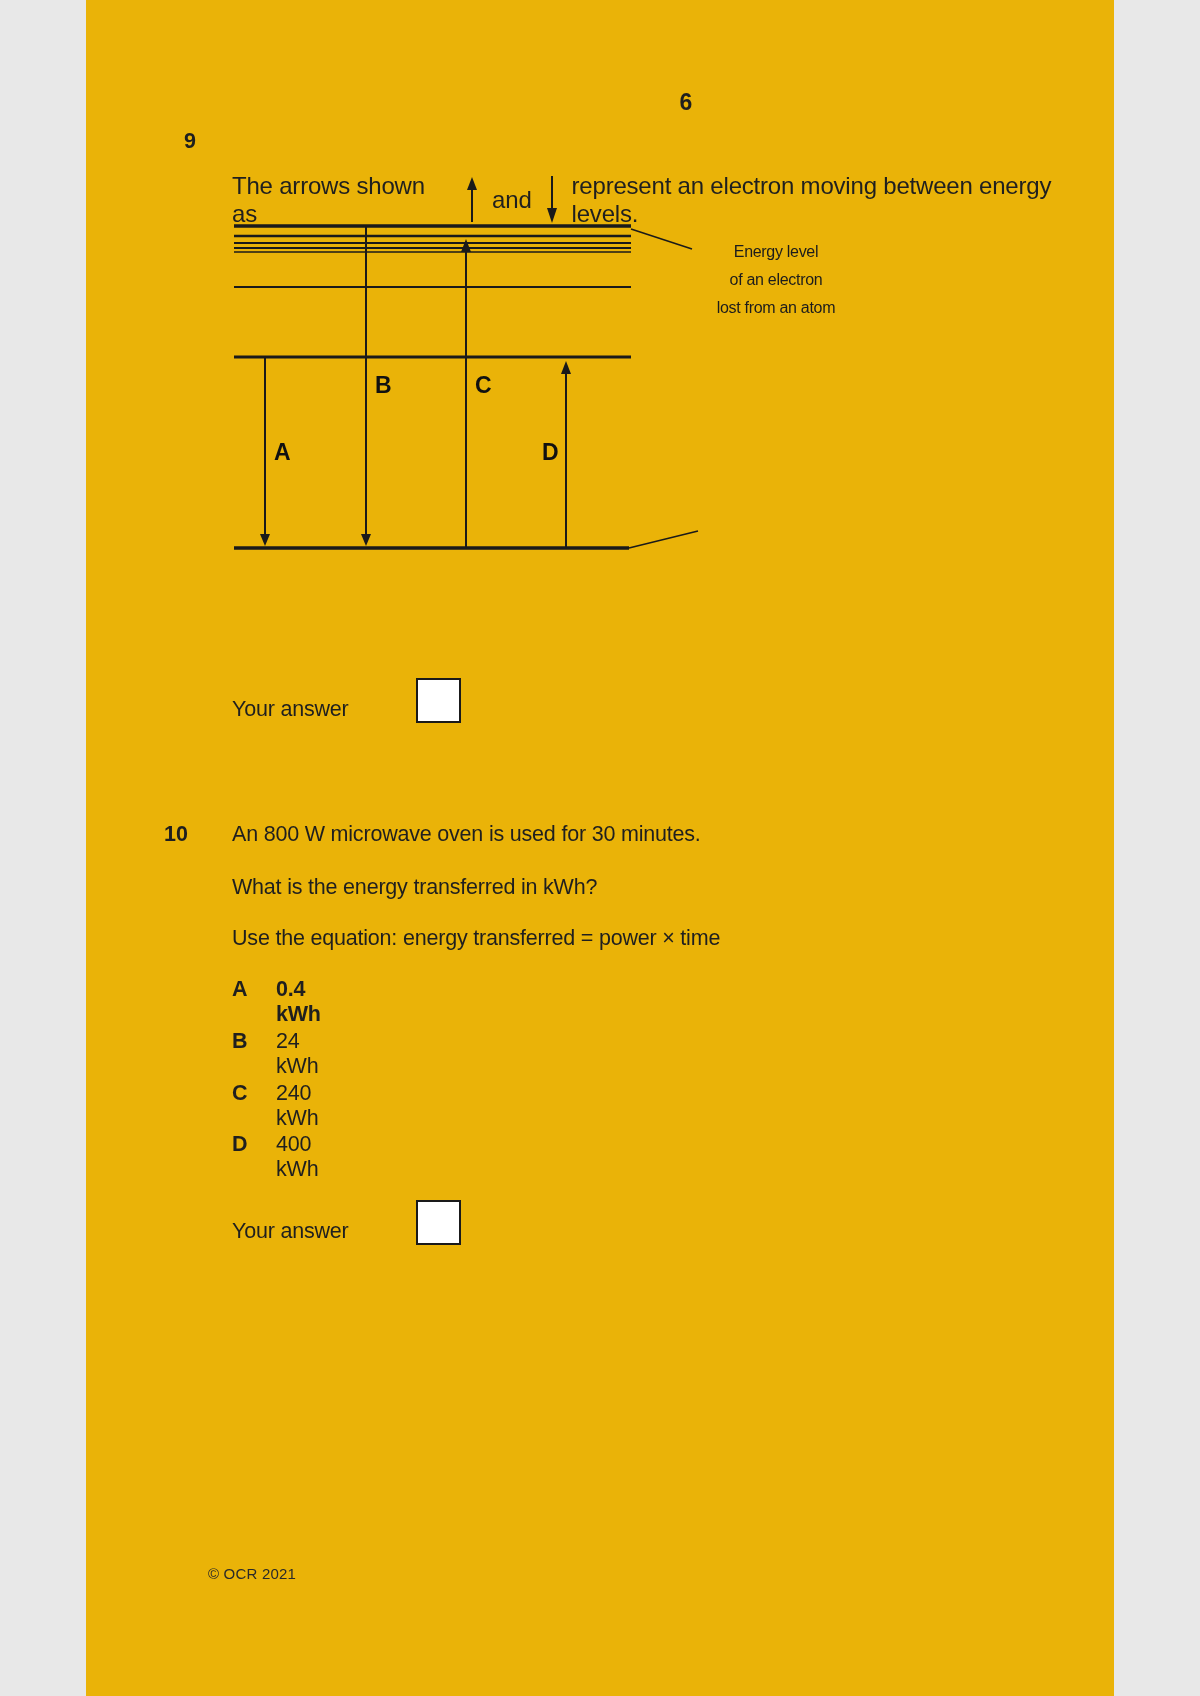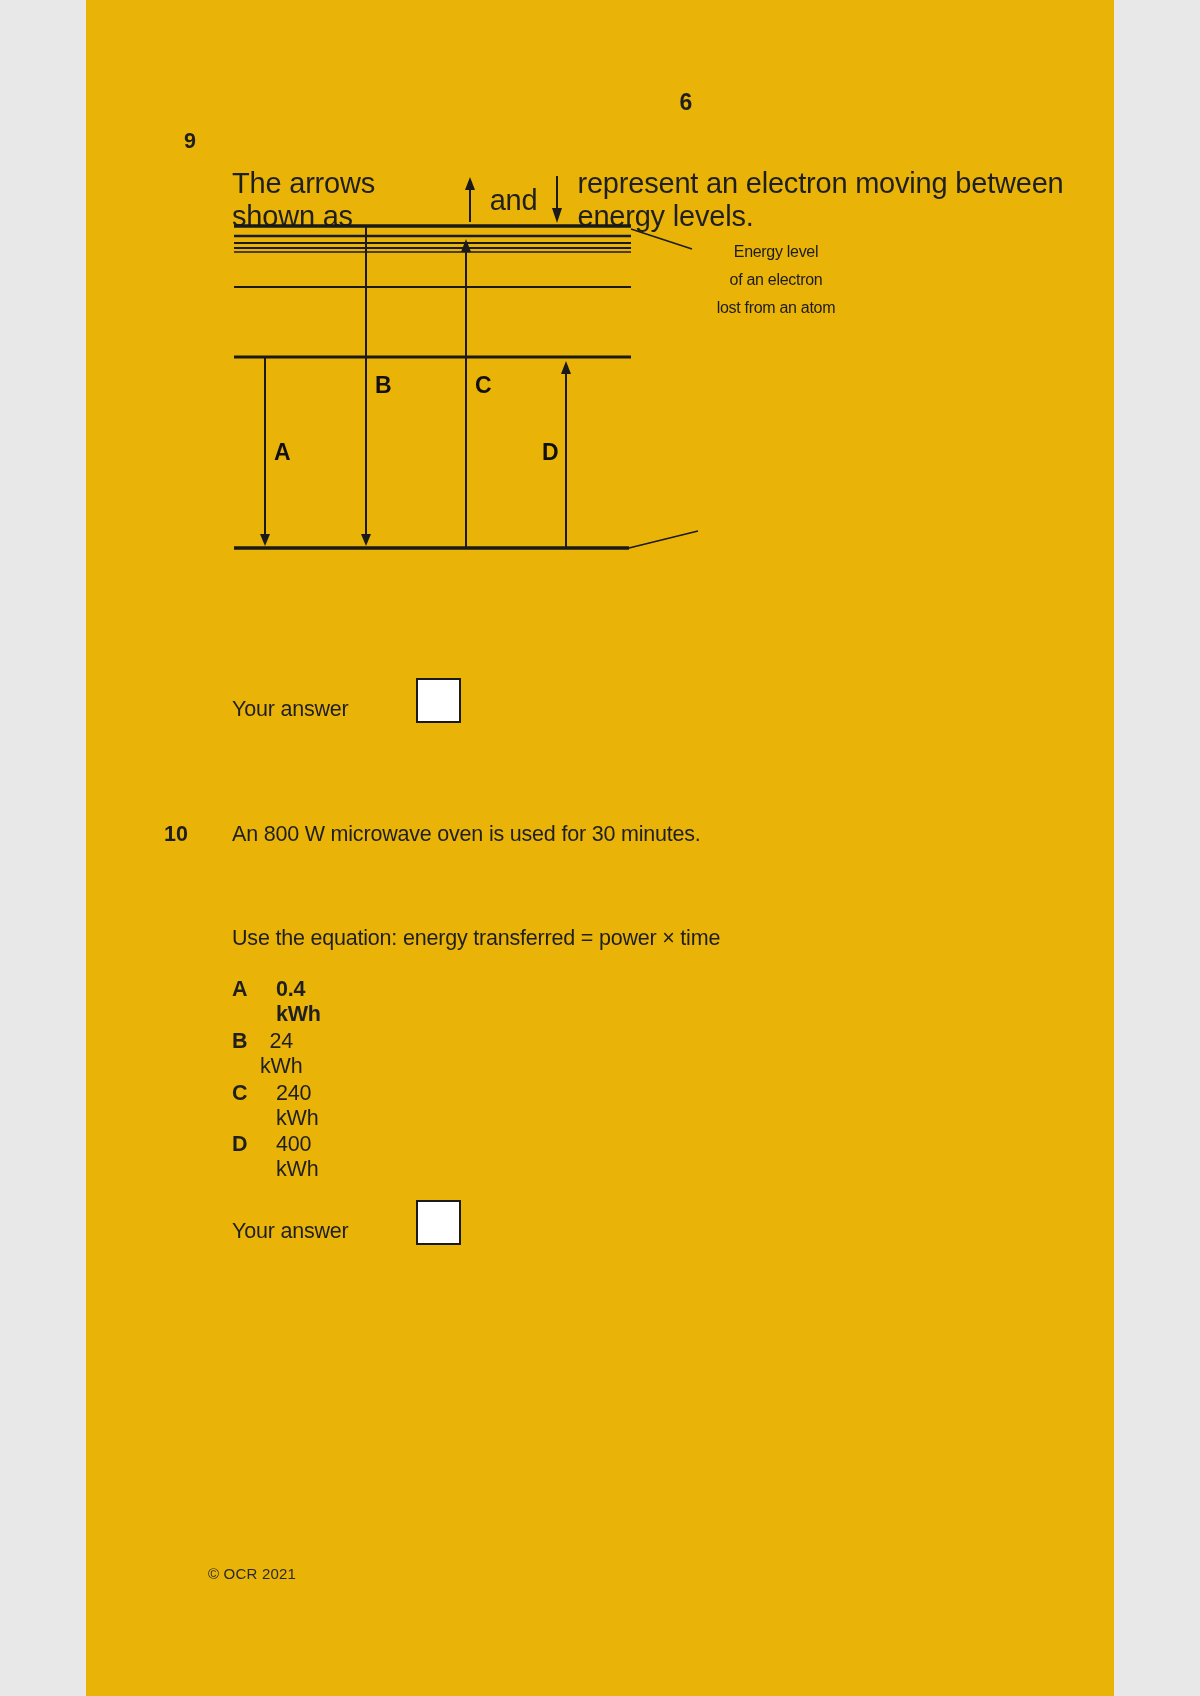--- a/index.html
+++ b/index.html
@@ -28,7 +28,7 @@
   .qtext{font-size:21.5px;line-height:26px;letter-spacing:-0.2px;}
   .arrow-row{
     display:flex;align-items:center;gap:13px;
-    font-size:29px;letter-spacing:-0.2px;
+    font-size:24px;letter-spacing:-0.2px;
   }
   .diagram-label{
     font-size:16px;line-height:28px;text-align:center;color:#1c1c1c;

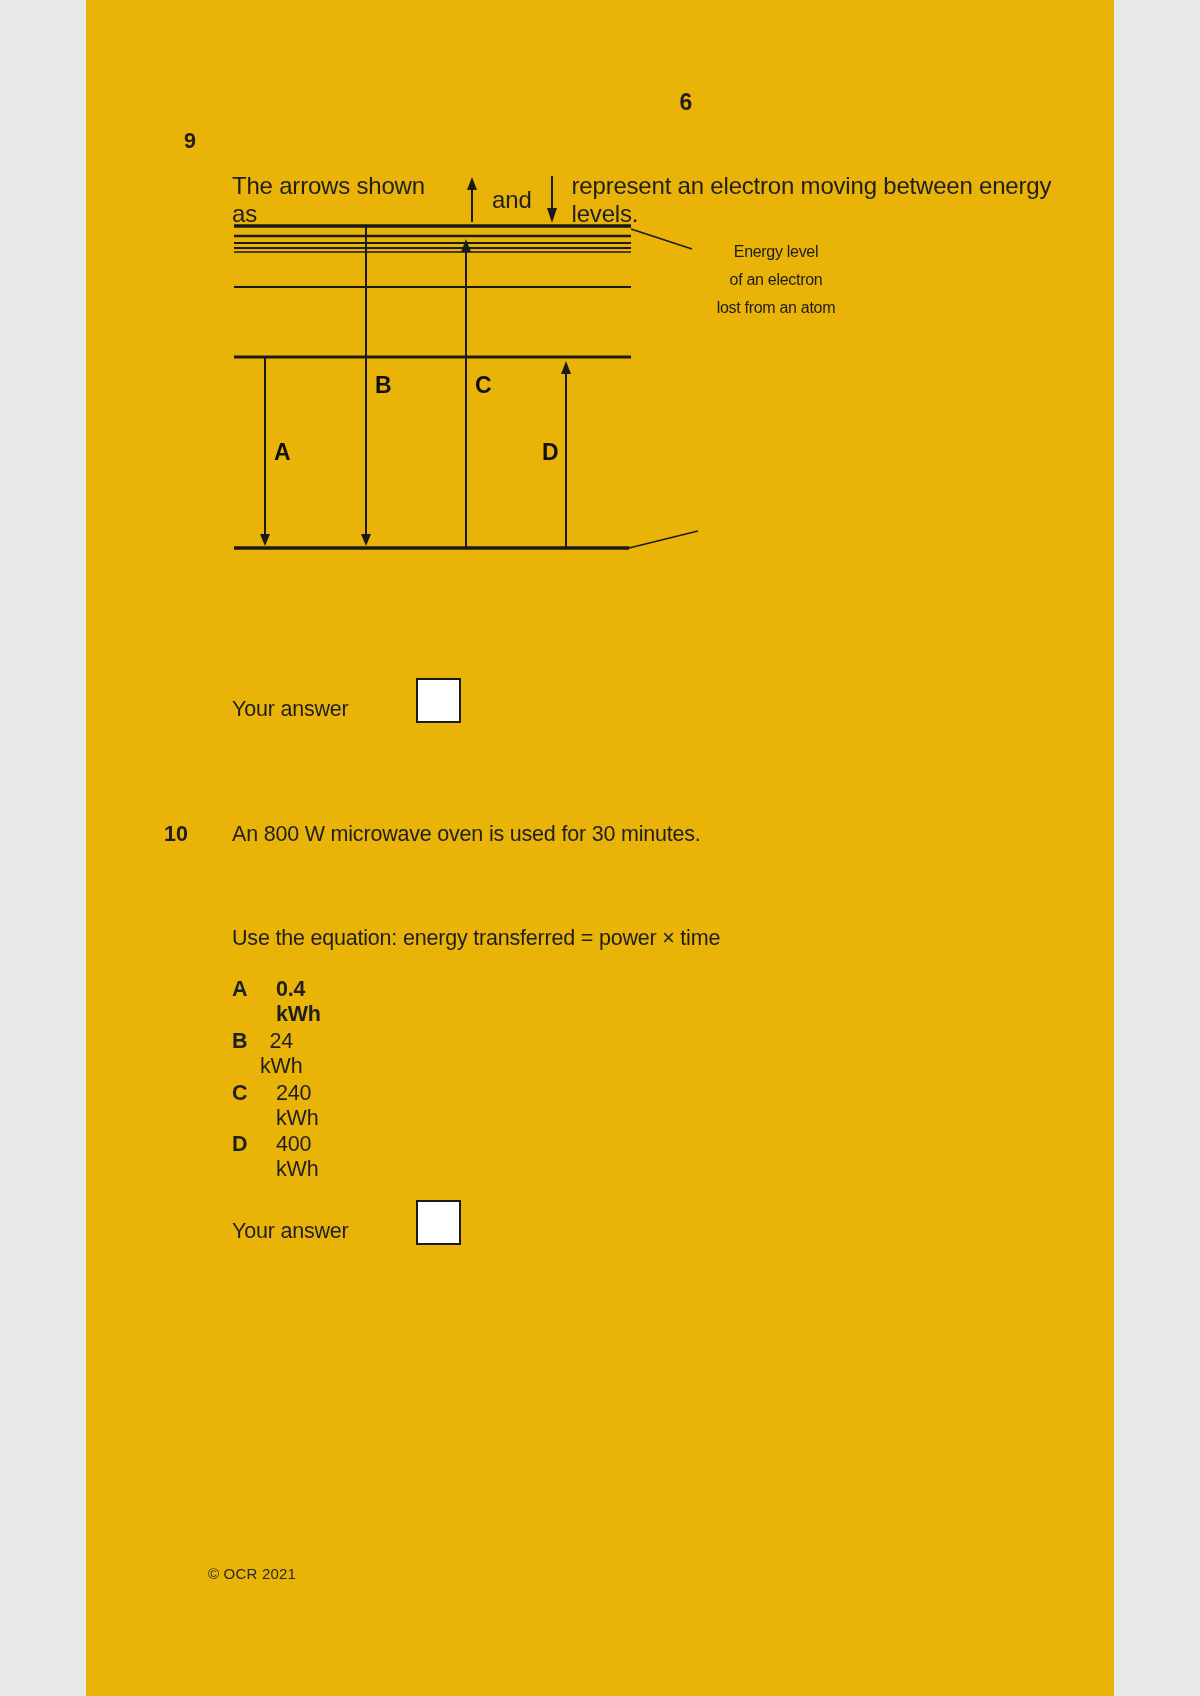--- a/index.html
+++ b/index.html
@@ -136,6 +136,7 @@
   <div class="abs qnum" style="left:78px;top:821px;text-align:right;">10</div>
   <div class="abs qtext" style="left:146px;top:821px;">An 800 W microwave oven is used for 30 minutes.</div>
 
+  <div class="abs qtext" style="left:146px;top:874px;">What is the energy transferred in kWh?</div>
 
   <div class="abs qtext" style="left:146px;top:925px;">Use the equation: energy transferred = power × time</div>
 

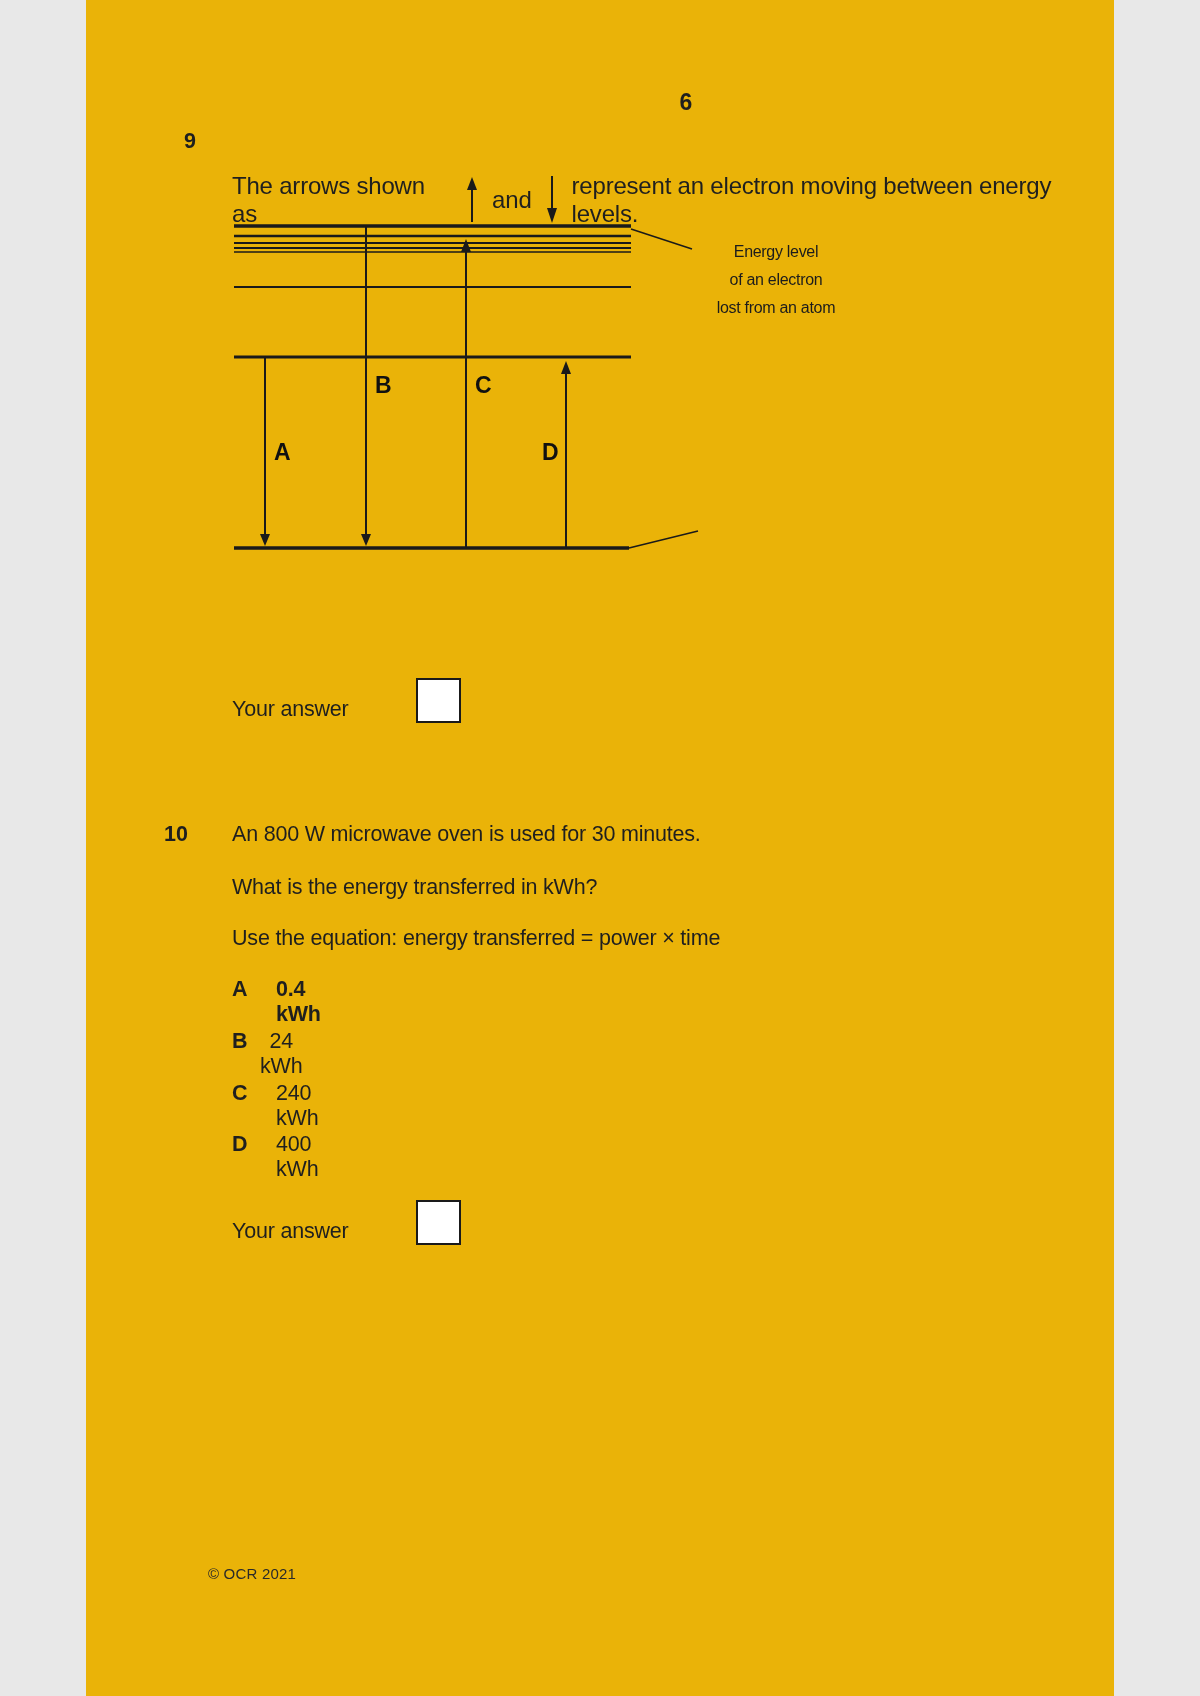--- a/index.html
+++ b/index.html
@@ -146,7 +146,7 @@
   </div>
   <div class="abs" style="left:146px;top:1029px;">
     <span class="opt-letter">B</span>
-    <span class="opt-value abs" style="left:28px;top:0;text-align:center;">24 kWh</span>
+    <span class="opt-value abs" style="left:44px;top:0;">24 kWh</span>
   </div>
   <div class="abs" style="left:146px;top:1081px;">
     <span class="opt-letter">C</span>

